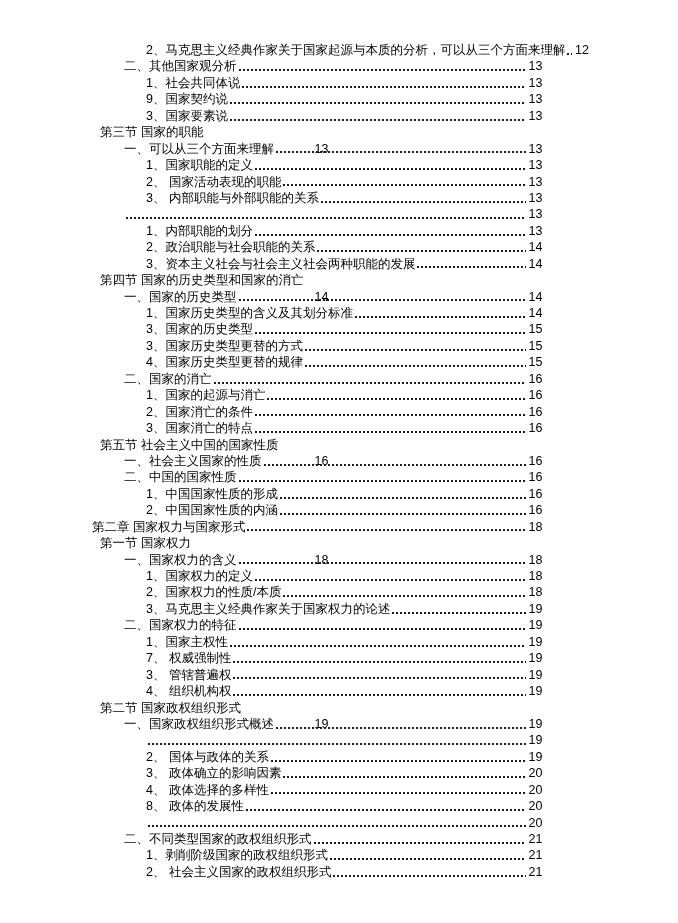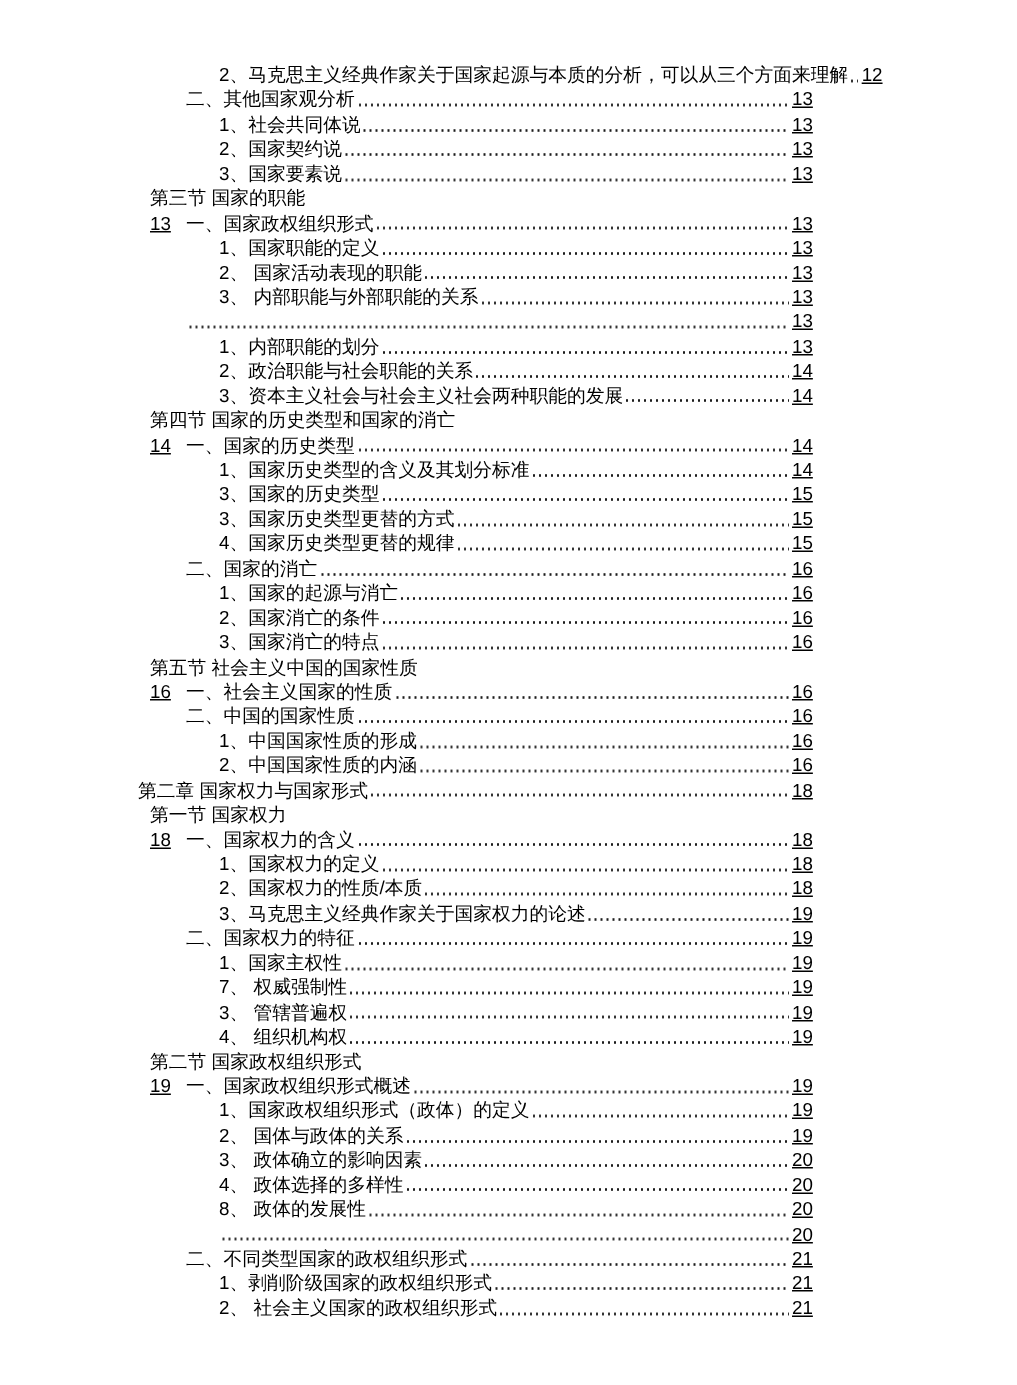--- a/index.html
+++ b/index.html
@@ -45,8 +45,7 @@
   .pageno {
     flex: 0 0 auto;
     min-width: 15px;
-    text-align: left;
-    text-decoration: underline;
+    text-align: center;
   }
   .lvl-0 { margin-left: 16px; }
   .lvl-1 { margin-left: 24px; flex-direction: column; }

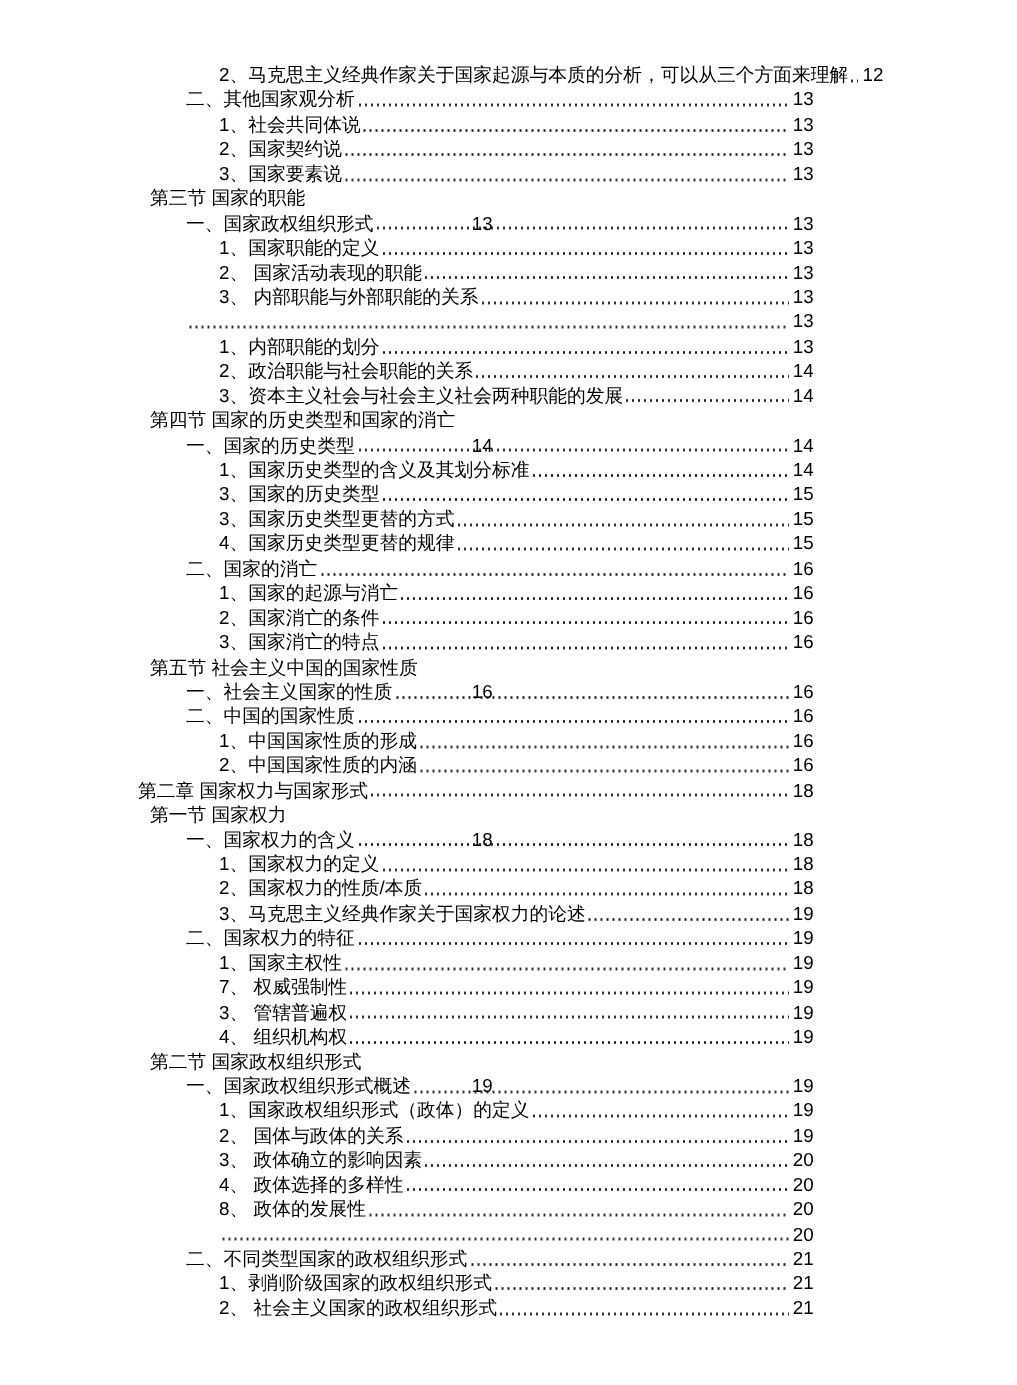--- a/index.html
+++ b/index.html
@@ -73,7 +73,7 @@
     <span class="pageno">13</span>
   </div>
       <div class="toc-row lvl-3">
-    <span class="toc-text">2、国家契约说</span>
+    <span class="toc-text">9、国家契约说</span>
     <span class="leader"></span>
     <span class="pageno">13</span>
   </div>

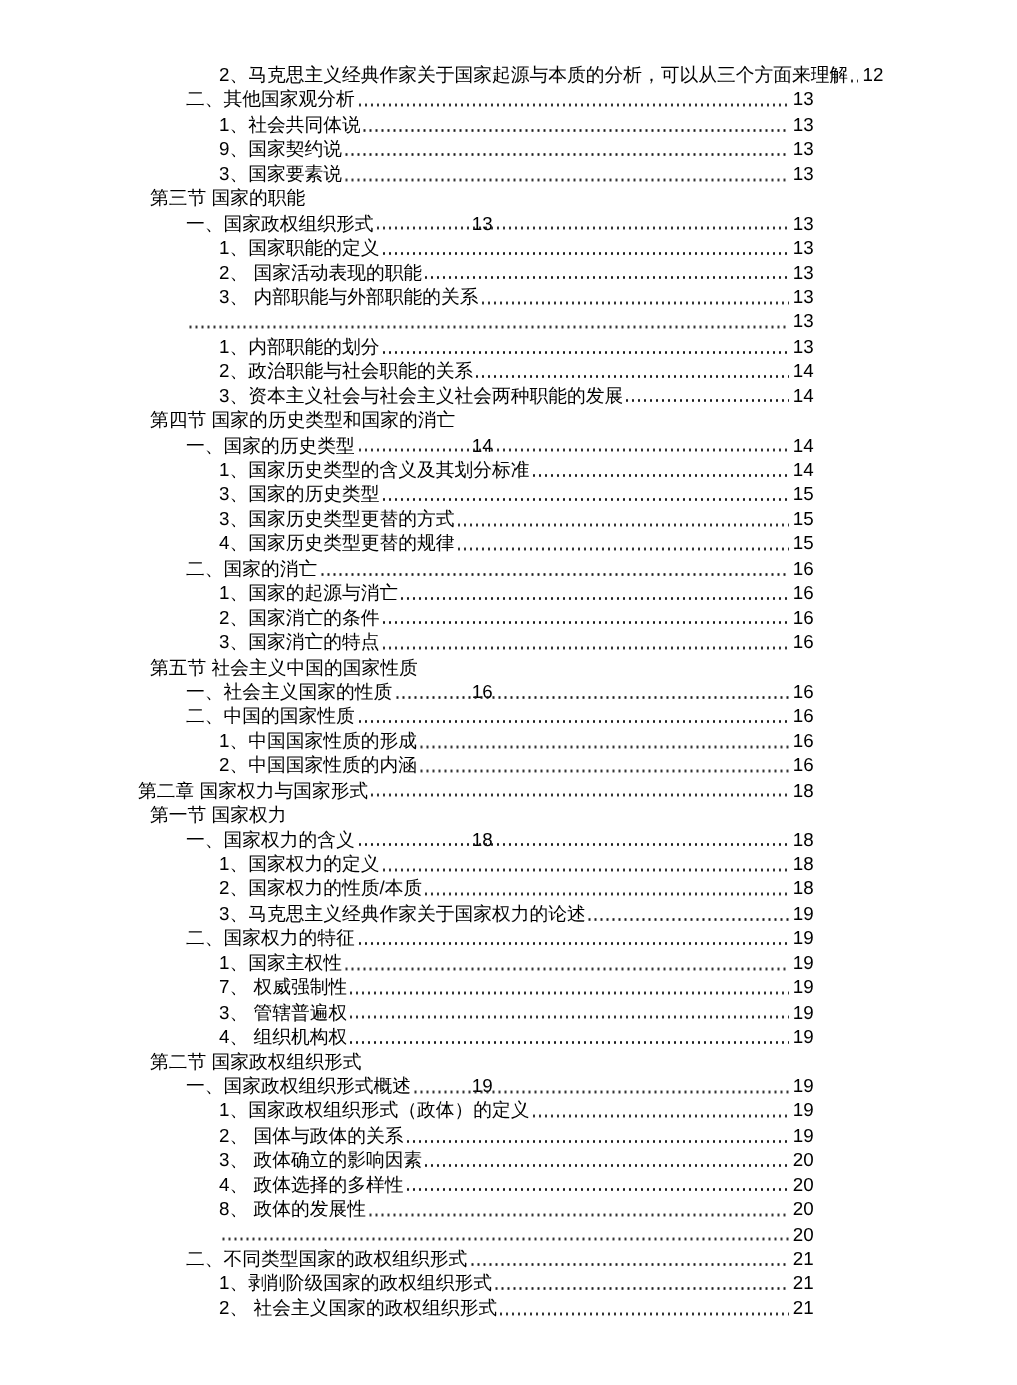--- a/index.html
+++ b/index.html
@@ -88,7 +88,7 @@
     <span class="pageno">13</span>
   </div>
       <div class="toc-row lvl-2">
-    <span class="toc-text">一、国家政权组织形式</span>
+    <span class="toc-text">一、可以从三个方面来理解</span>
     <span class="leader"></span>
     <span class="pageno">13</span>
   </div>

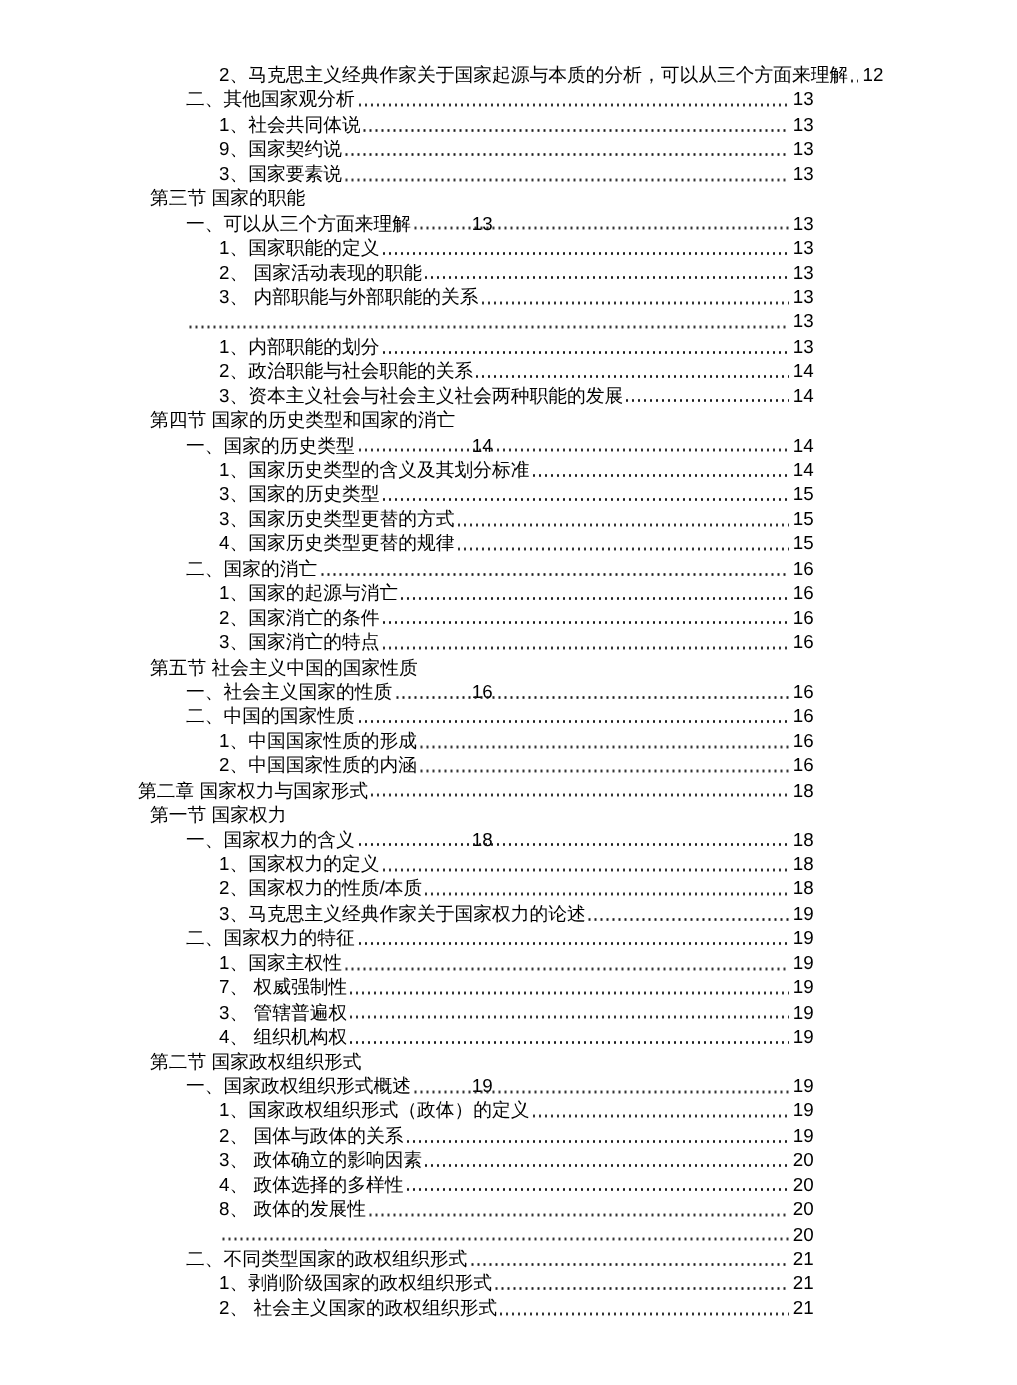--- a/index.html
+++ b/index.html
@@ -267,7 +267,6 @@
     <span class="pageno">19</span>
   </div>
       <div class="toc-row lvl-3">
-    <span class="toc-text">1、国家政权组织形式（政体）的定义</span>
     <span class="leader"></span>
     <span class="pageno">19</span>
   </div>

